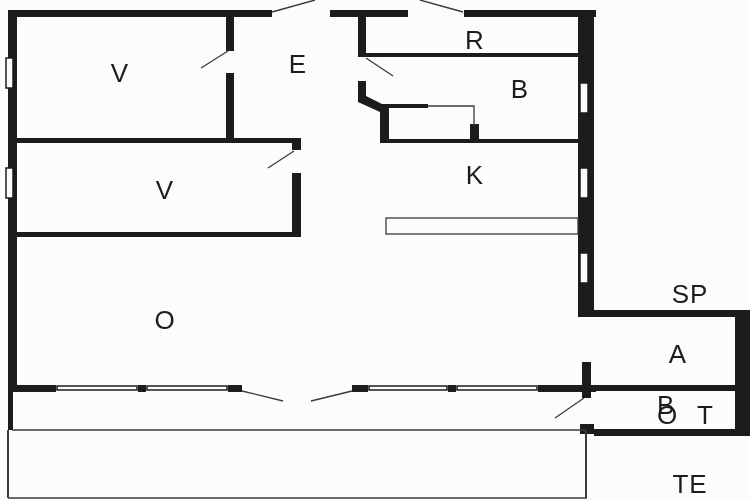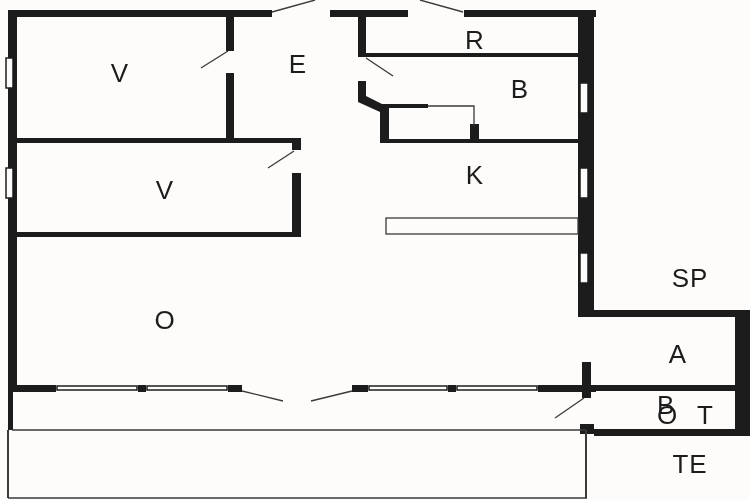--- a/index.html
+++ b/index.html
@@ -109,7 +109,7 @@
   <div class="room-label" style="left:165px;top:190px">V</div>
   <div class="room-label" style="left:475px;top:175px">K</div>
   <div class="room-label" style="left:165px;top:320px">O</div>
-  <div class="room-label" style="left:690px;top:278px">SP</div>
+  <div class="room-label" style="left:690px;top:294px">SP</div>
   <div class="room-label" style="left:678px;top:354px">A</div>
   <div class="room-label" style="left:690px;top:464px">TE</div>
 

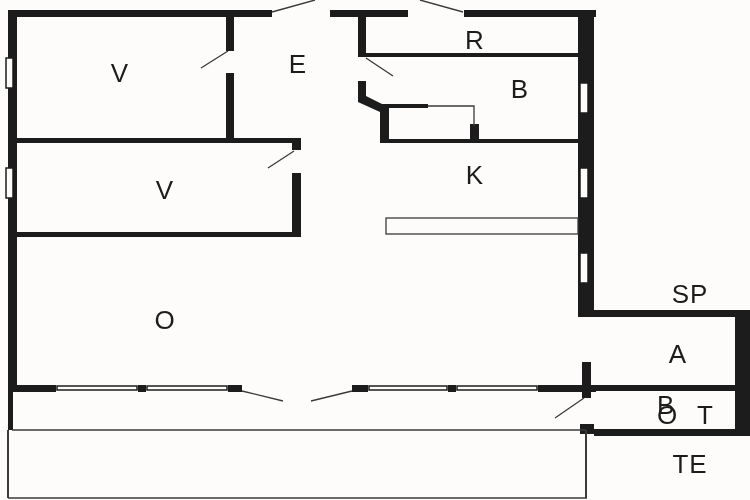--- a/index.html
+++ b/index.html
@@ -111,7 +111,7 @@
   <div class="room-label" style="left:165px;top:320px">O</div>
   <div class="room-label" style="left:690px;top:294px">SP</div>
   <div class="room-label" style="left:678px;top:354px">A</div>
-  <div class="room-label" style="left:690px;top:464px">TE</div>
+  <div class="room-label" style="left:690px;top:484px">TE</div>
 
   <div class="overlap" style="left:657px;top:392px">B</div>
   <div class="overlap" style="left:657px;top:402px">O</div>

